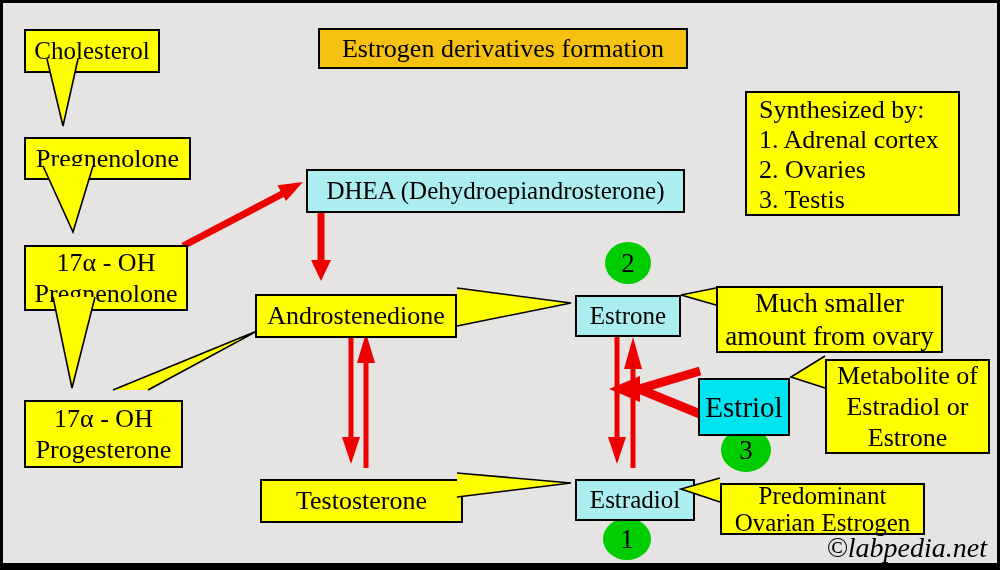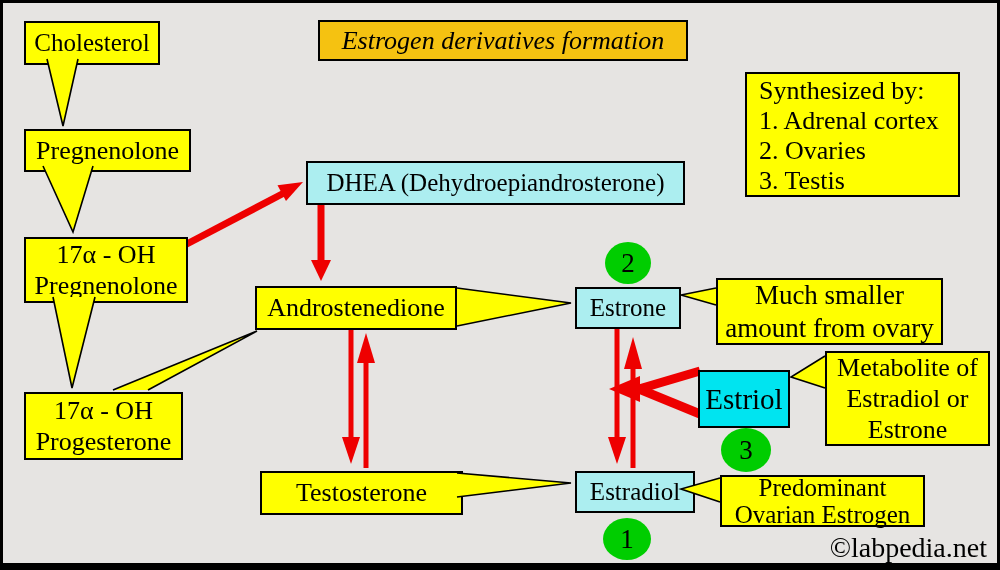--- a/index.html
+++ b/index.html
@@ -33,7 +33,7 @@
     position:absolute;z-index:3;box-sizing:border-box;
     border:2px solid var(--outline);
     display:flex;align-items:center;justify-content:center;
-    text-align:center;white-space:pre-line;line-height:1.2;
+    text-align:center;white-space:pre-line;line-height:1.2;margin-top:8px;
   }
   .yellow{background:var(--node_yellow);}
   .cyan{background:var(--cyan_light);}

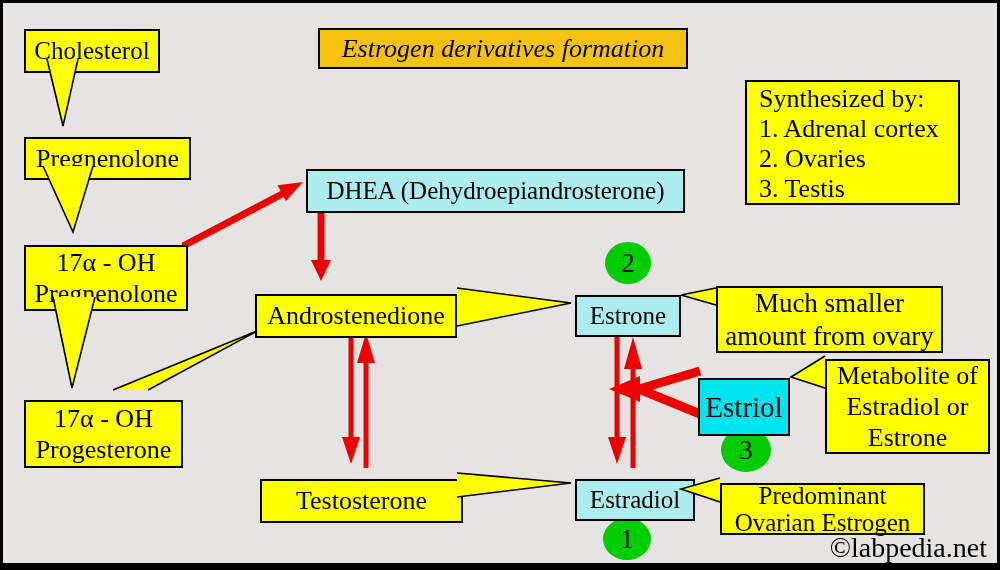--- a/index.html
+++ b/index.html
@@ -38,7 +38,7 @@
   .yellow{background:var(--node_yellow);}
   .cyan{background:var(--cyan_light);}
   .brightcyan{background:var(--cyan_bright);}
-  .gold{background:var(--title_gold);font-style:italic;}
+  .gold{background:var(--title_gold);}
   .legendbox{
     align-items:flex-start;justify-content:flex-start;
     flex-direction:column;text-align:left;padding:2px 4px 0 12px;

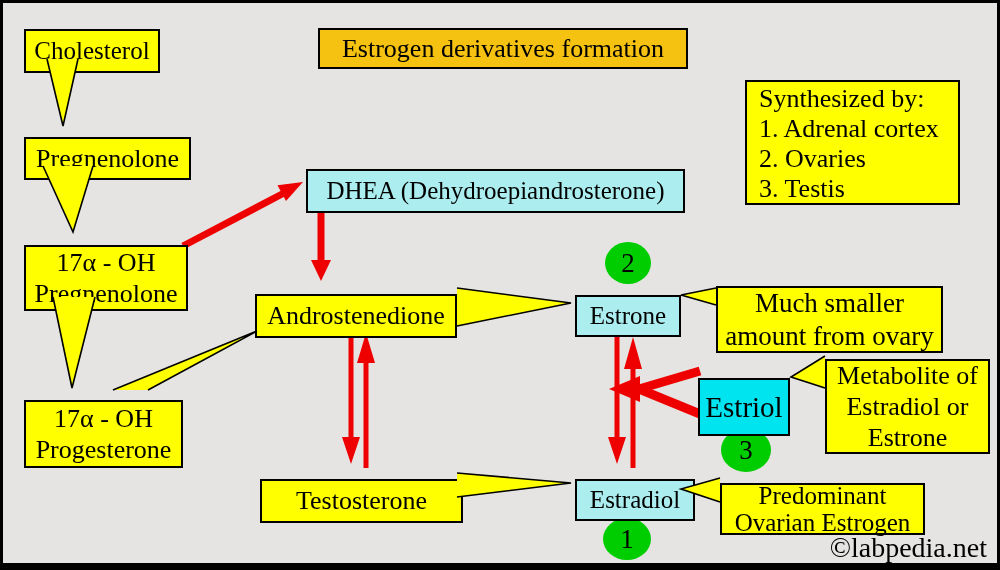--- a/index.html
+++ b/index.html
@@ -102,7 +102,7 @@
 
   <div class="box gold" style="left:315px;top:17px;width:370px;height:41px;font-size:26px">Estrogen derivatives formation</div>
 
-  <div class="box yellow legendbox" style="left:742px;top:69px;width:215px;height:125px">
+  <div class="box yellow legendbox" style="left:742px;top:80px;width:215px;height:125px">
     <span>Synthesized by:</span>
     <span>1. Adrenal cortex</span>
     <span>2. Ovaries</span>

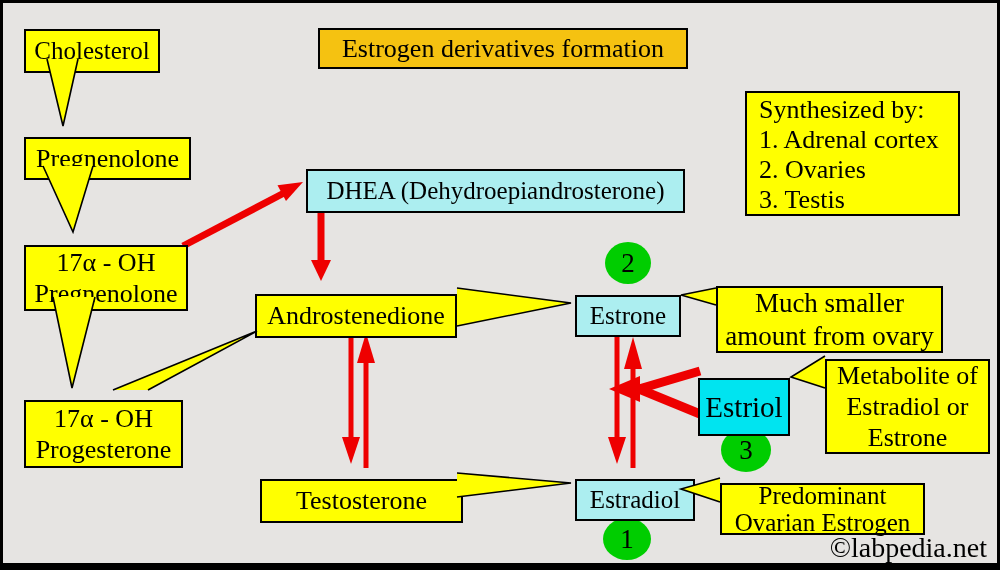--- a/index.html
+++ b/index.html
@@ -47,7 +47,7 @@
   .legendbox span{display:block;}
   .watermark{
     position:absolute;z-index:3;right:10px;top:529px;
-    font-size:28px;white-space:nowrap;
+    font-size:28px;white-space:nowrap;font-style:italic;
   }
   .red-line{stroke:var(--arrow_red);fill:none;}
   .red-fill{fill:var(--arrow_red);stroke:none;}

